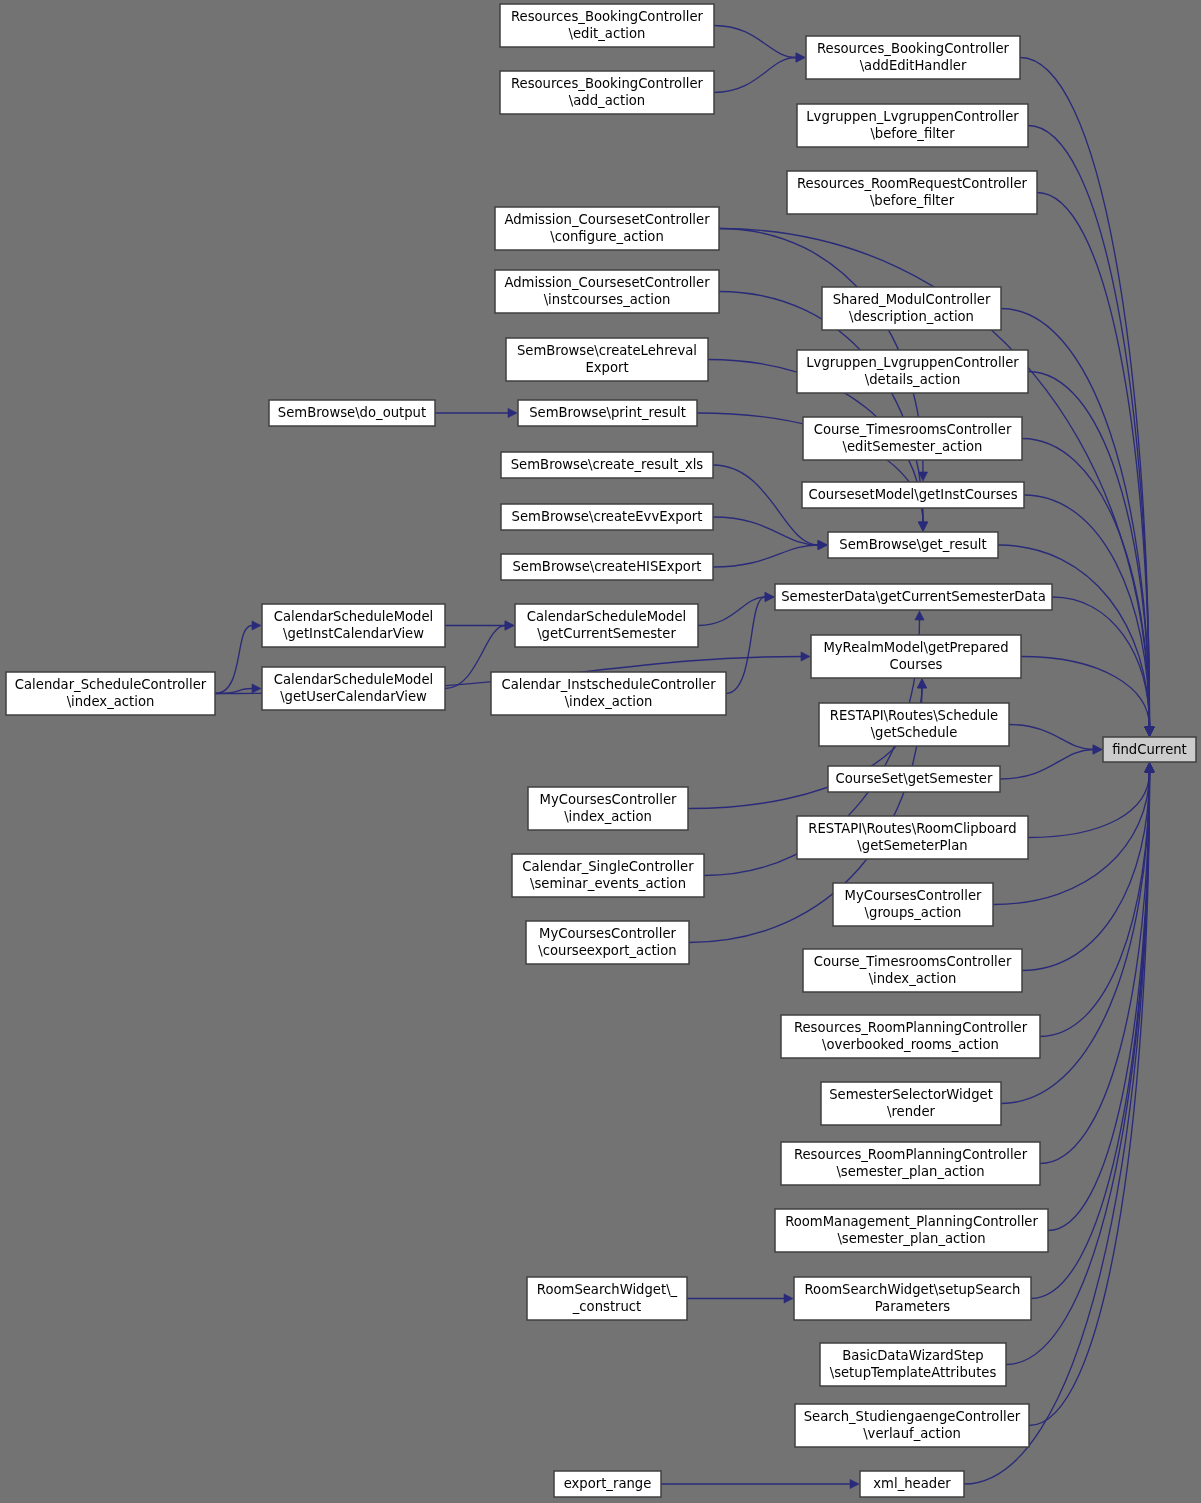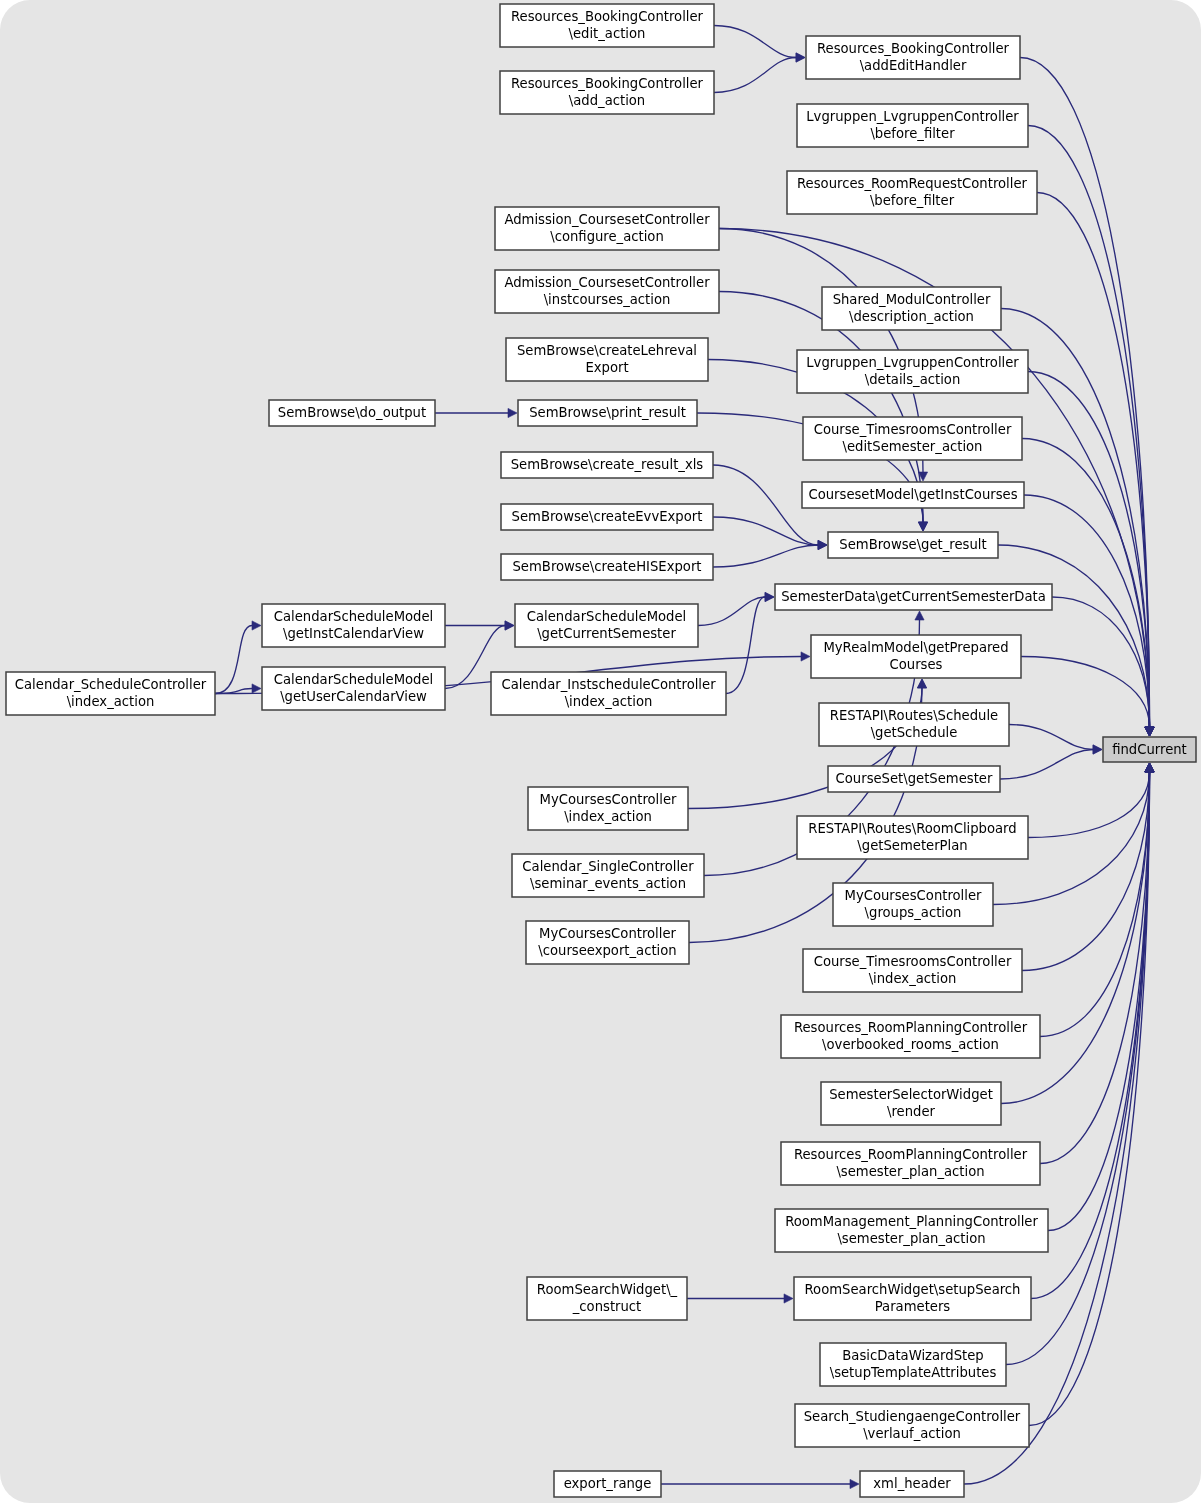--- a/index.html
+++ b/index.html
@@ -11,9 +11,8 @@
     position: relative;
     width: 1201px;
     height: 1503px;
-    background: #e5e5e5;
+    background: #737373;
     overflow: hidden;
-    border-radius: 30px;
   }
   svg#graph {
     position: absolute;

